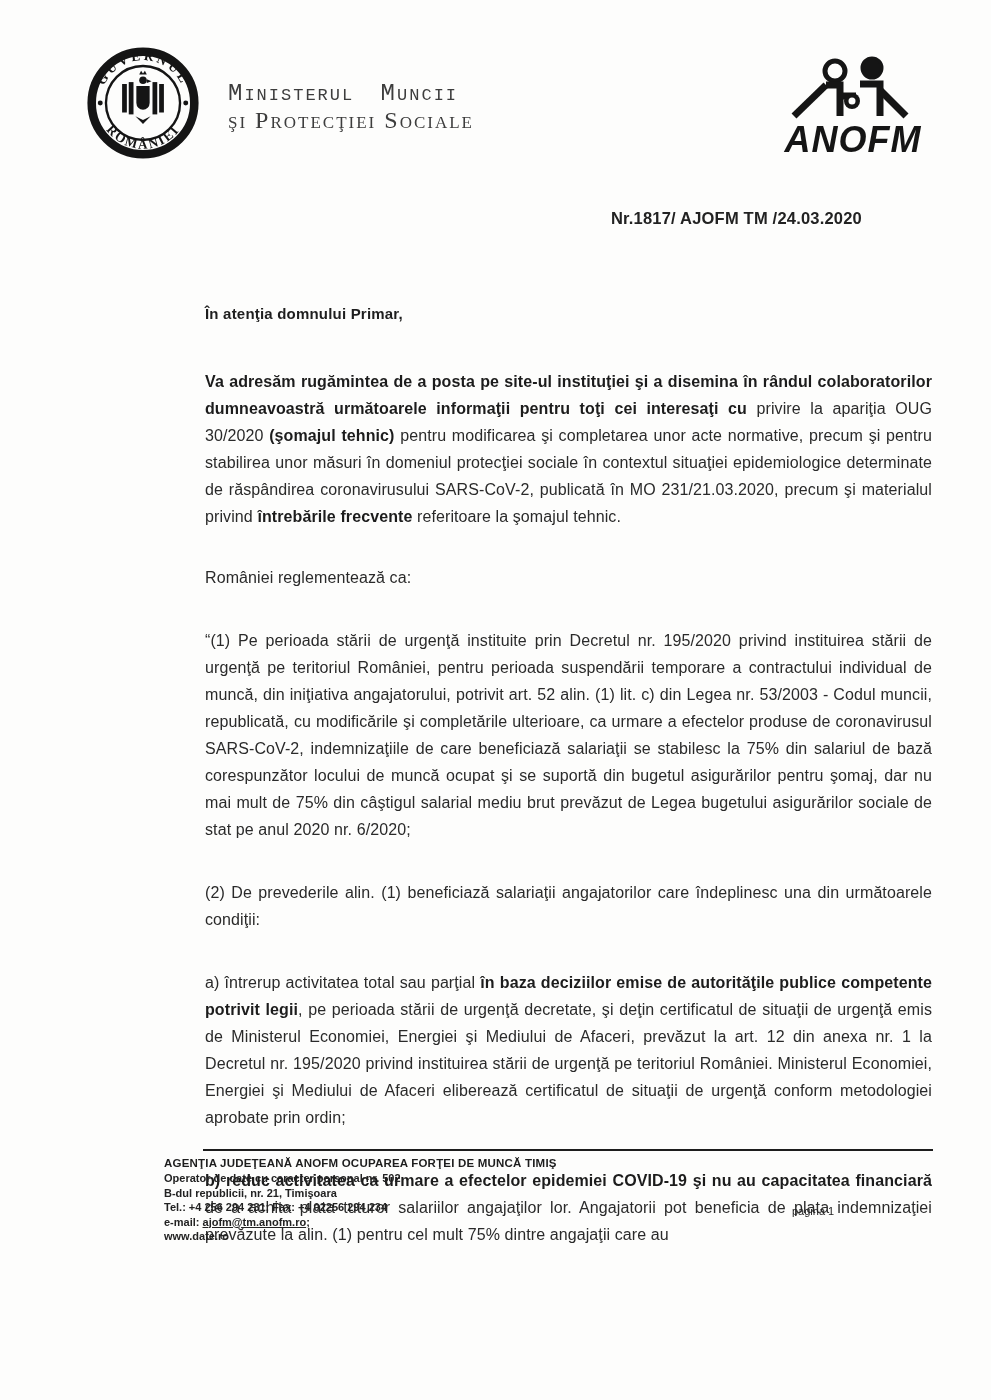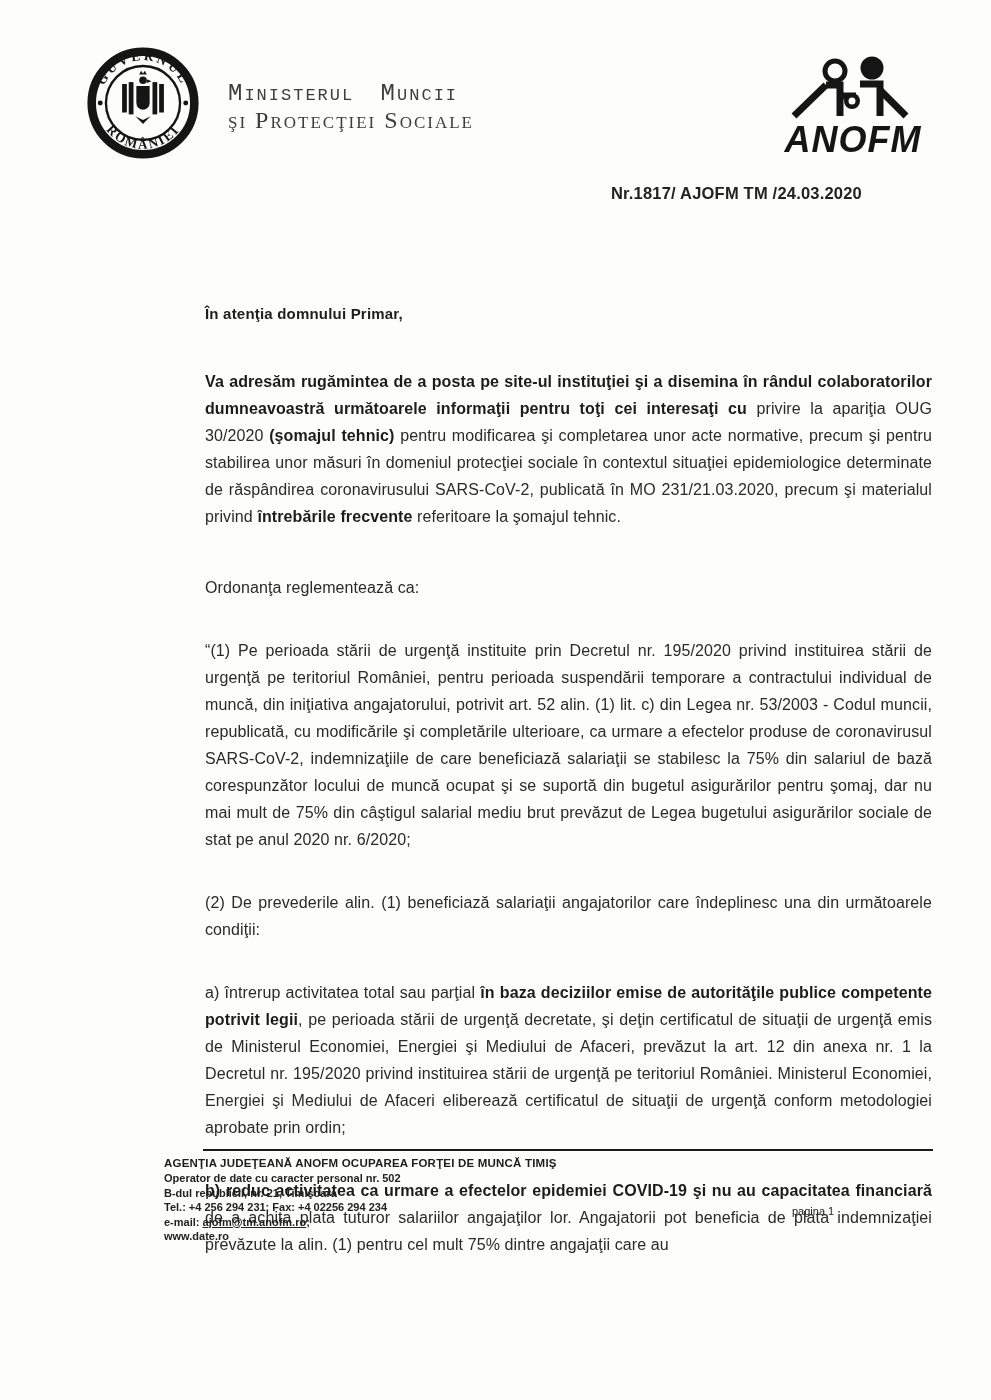--- a/index.html
+++ b/index.html
@@ -26,7 +26,7 @@
   .anofm { position:absolute; left:778px; top:54px; width:150px; text-align:center; }
   .anofm svg { display:block; margin:0 auto; }
   .refno {
-    position:absolute; left:611px; top:184px;
+    position:absolute; left:611px; top:209px;
     font-size:16.5px; font-weight:700; color:#222;
     letter-spacing:.2px;
   }

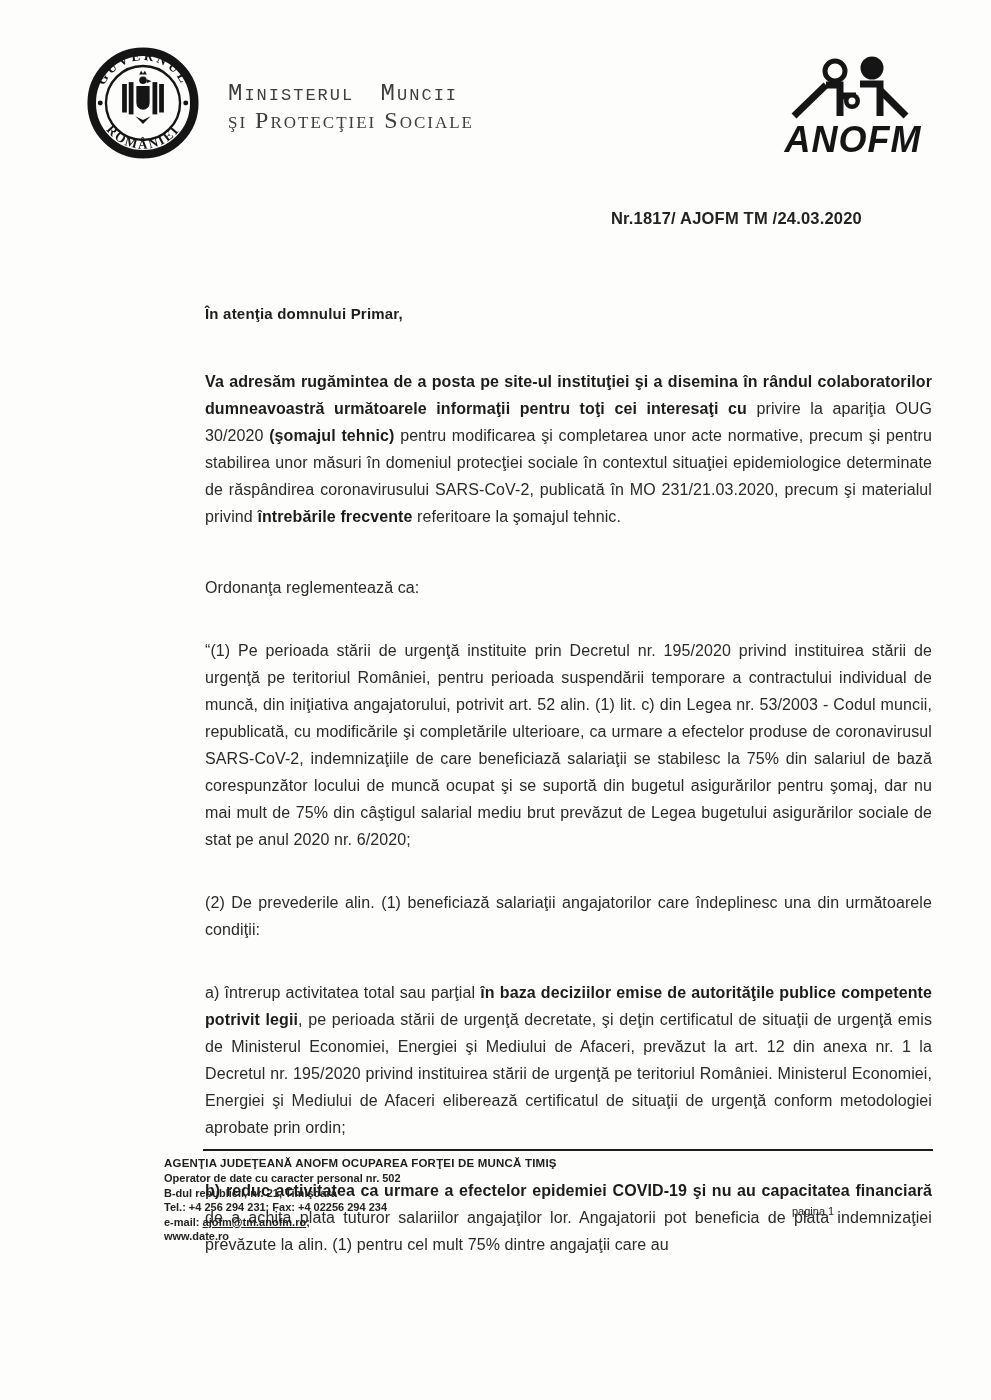--- a/index.html
+++ b/index.html
@@ -43,7 +43,7 @@
     letter-spacing:.1px;
   }
   .para .b { font-weight:700; color:#1c1c1c; }
-  .para.gap-after { margin-bottom:44px; }
+  .para.gap-after { margin-bottom:34px; }
   .para.gap-before { margin-top:36px; }
   .para.no-justify { text-align:left; }
   

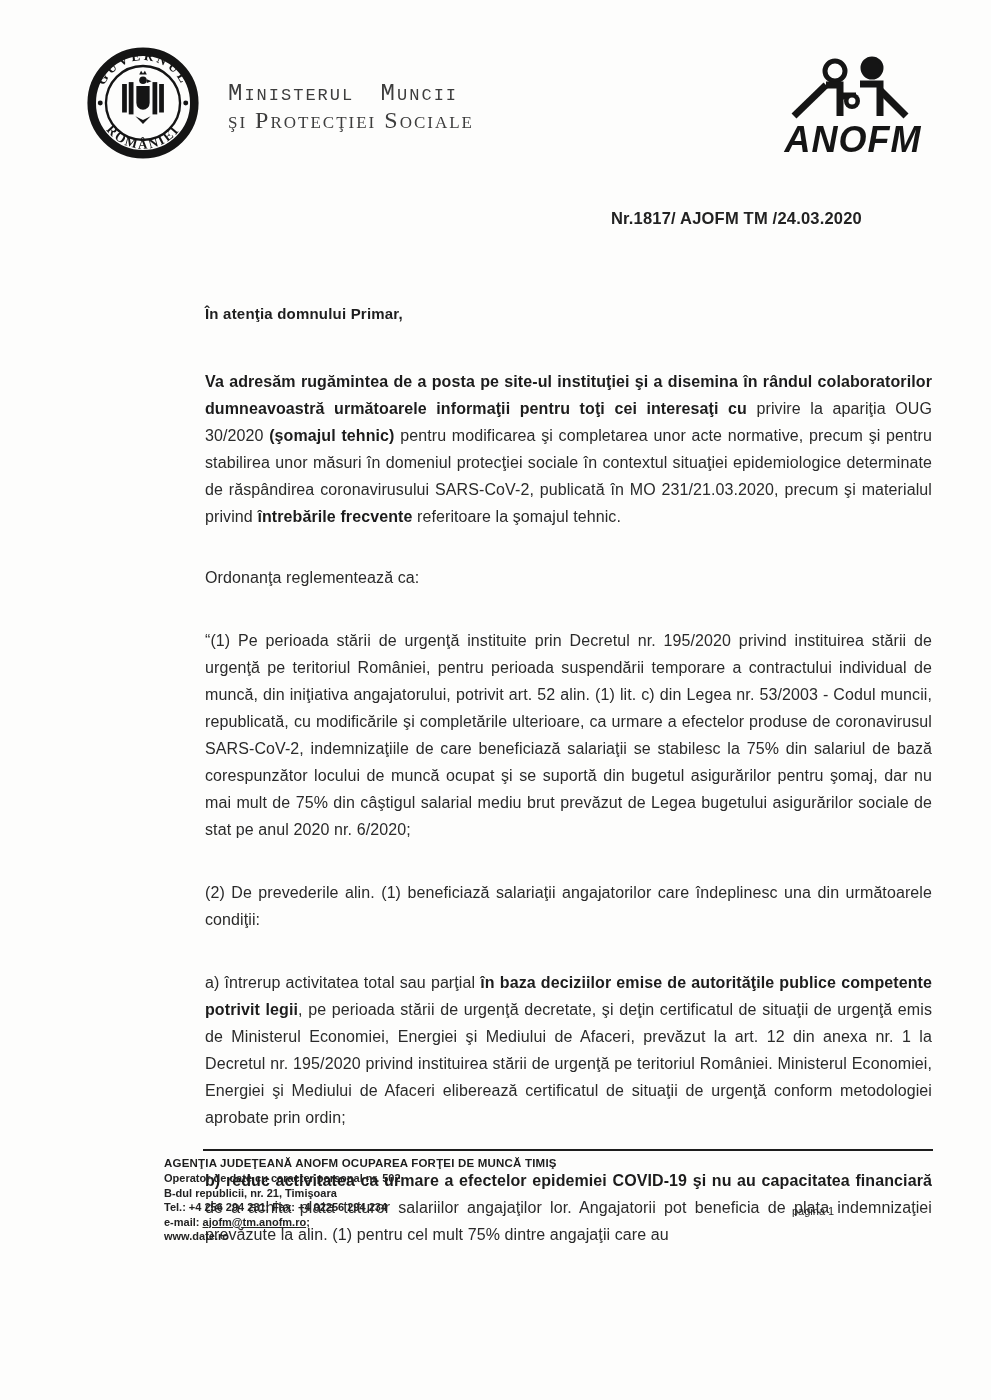--- a/index.html
+++ b/index.html
@@ -129,7 +129,7 @@
     <div class="salutation">În atenţia domnului Primar,</div>
     <div>
         <p class="para gap-after"><span class="b">Va adresăm rugămintea de a posta pe site-ul instituţiei şi a disemina în rândul colaboratorilor dumneavoastră următoarele informaţii pentru toţi cei interesaţi cu </span><span>privire la apariţia OUG 30/2020 </span><span class="b">(şomajul tehnic)</span><span> pentru modificarea şi completarea unor acte normative, precum şi pentru stabilirea unor măsuri în domeniul protecţiei sociale în contextul situaţiei epidemiologice determinate de răspândirea coronavirusului SARS-CoV-2, publicată în MO 231/21.03.2020, precum şi materialul privind </span><span class="b">întrebările frecvente</span><span> referitoare la şomajul tehnic.</span></p>
-        <p class="para no-justify"><span>Ordonanţa reglementează ca:</span></p>
+        <p class="para no-justify"><span>României reglementează ca:</span></p>
         <p class="para gap-before"><span>“(1) Pe perioada stării de urgenţă instituite prin Decretul nr. 195/2020 privind instituirea stării de urgenţă pe teritoriul României, pentru perioada suspendării temporare a contractului individual de muncă, din iniţiativa angajatorului, potrivit art. 52 alin. (1) lit. c) din Legea nr. 53/2003 - Codul muncii, republicată, cu modificările şi completările ulterioare, ca urmare a efectelor produse de coronavirusul SARS-CoV-2, indemnizaţiile de care beneficiază salariaţii se stabilesc la 75% din salariul de bază corespunzător locului de muncă ocupat şi se suportă din bugetul asigurărilor pentru şomaj, dar nu mai mult de 75% din câştigul salarial mediu brut prevăzut de Legea bugetului asigurărilor sociale de stat pe anul 2020 nr. 6/2020;</span></p>
         <p class="para gap-before"><span>(2) De prevederile alin. (1) beneficiază salariaţii angajatorilor care îndeplinesc una din următoarele condiţii:</span></p>
         <p class="para gap-before"><span>a) întrerup activitatea total sau parţial </span><span class="b">în baza deciziilor emise de autorităţile publice competente potrivit legii</span><span>, pe perioada stării de urgenţă decretate, şi deţin certificatul de situaţii de urgenţă emis de Ministerul Economiei, Energiei şi Mediului de Afaceri, prevăzut la art. 12 din anexa nr. 1 la Decretul nr. 195/2020 privind instituirea stării de urgenţă pe teritoriul României. Ministerul Economiei, Energiei şi Mediului de Afaceri eliberează certificatul de situaţii de urgenţă conform metodologiei aprobate prin ordin;</span></p>

